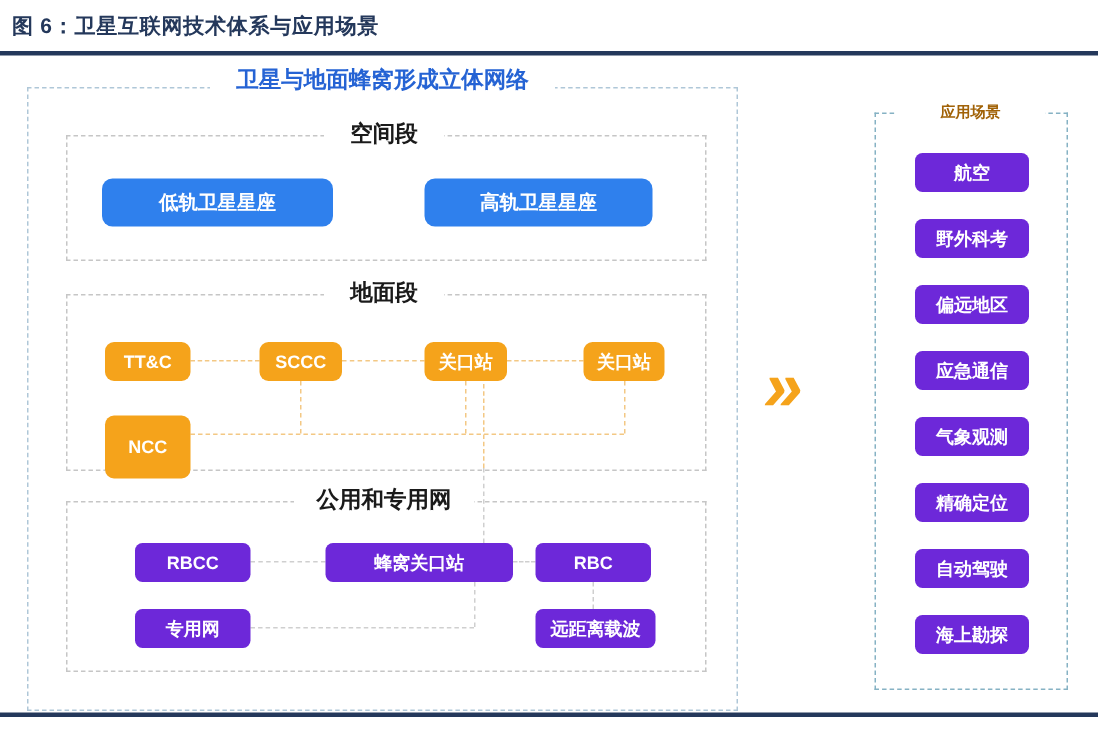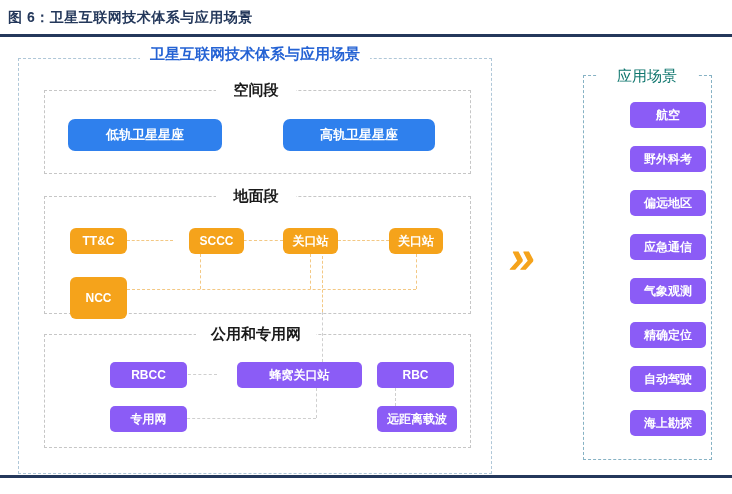--- a/index.html
+++ b/index.html
@@ -60,7 +60,7 @@
   <div class="rule top"></div>
 
   <div class="outer-box"></div>
-  <div class="overlay-label net-title">卫星互联网技术体系与应用场景</div>
+  <div class="overlay-label net-title">卫星与地面蜂窝形成立体网络</div>
 
   <div class="inner-box box-space"></div>
   <div class="overlay-label seg-label lbl-space">空间段</div>

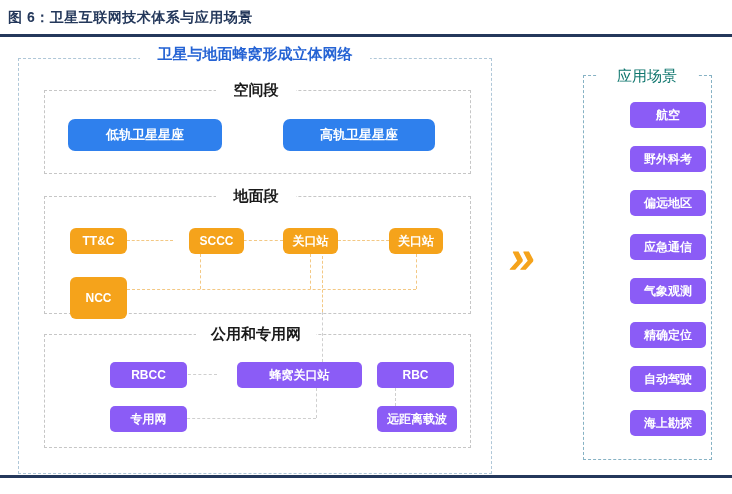--- a/index.html
+++ b/index.html
@@ -21,7 +21,7 @@
     position:absolute;background:#ffffff;text-align:center;z-index:5;line-height:20px;
   }
   .net-title{left:140px;top:44px;width:230px;font-size:15px;font-weight:bold;color:#2563D4;}
-  .apps-title{left:597px;top:66px;width:100px;font-size:15px;font-weight:normal;color:#0f766e;}
+  .apps-title{left:597px;top:66px;width:100px;font-size:10px;font-weight:bold;color:#a16207;}
   .seg-label{font-size:15px;font-weight:bold;color:#1a1a1a;}
   .lbl-space{left:216px;top:80px;width:80px;}
   .lbl-ground{left:216px;top:186px;width:80px;}

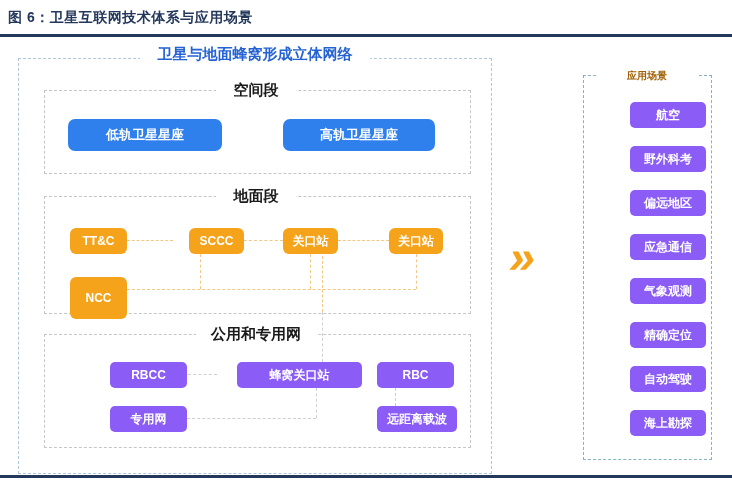--- a/index.html
+++ b/index.html
@@ -38,7 +38,7 @@
   }
   .node.blue{background:#2F80ED;border-radius:7px;font-size:13px;}
   .node.orange{background:#F5A31B;border-radius:6px;font-size:12px;}
-  .node.gray{background:#8b5cf6;border-radius:5px;font-size:12px;margin-left:20px;}
+  .node.gray{background:#6d28d9;border-radius:5px;font-size:12px;}
 
   .conn{position:absolute;z-index:1;}
   .conn.h{border-top:1.2px dashed #F3C884;height:0;}

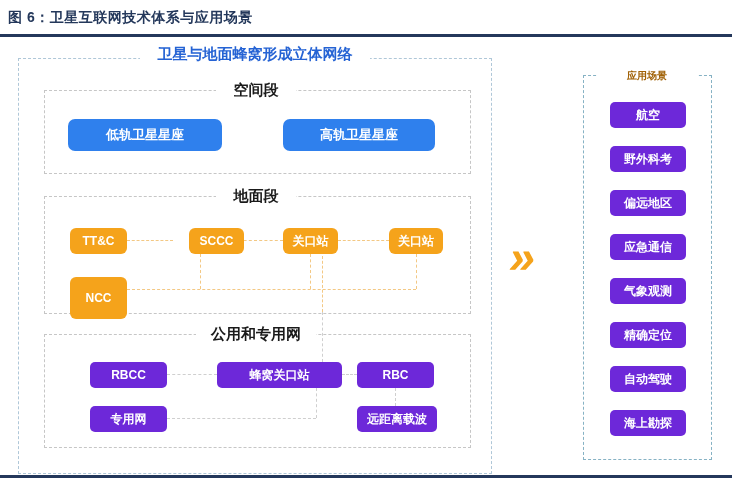--- a/index.html
+++ b/index.html
@@ -70,7 +70,7 @@
   <div class="inner-box box-ground"></div>
   <div class="overlay-label seg-label lbl-ground">地面段</div>
   <div class="node orange" style="left:70px;top:228px;width:57px;height:26px;">TT&amp;C</div>
-  <div class="node orange" style="left:173px;top:228px;width:55px;height:26px;margin-left:16px;">SCCC</div>
+  <div class="node orange" style="left:173px;top:228px;width:55px;height:26px;">SCCC</div>
   <div class="node orange" style="left:283px;top:228px;width:55px;height:26px;">关口站</div>
   <div class="node orange" style="left:389px;top:228px;width:54px;height:26px;">关口站</div>
   <div class="node orange" style="left:70px;top:277px;width:57px;height:42px;">NCC</div>

